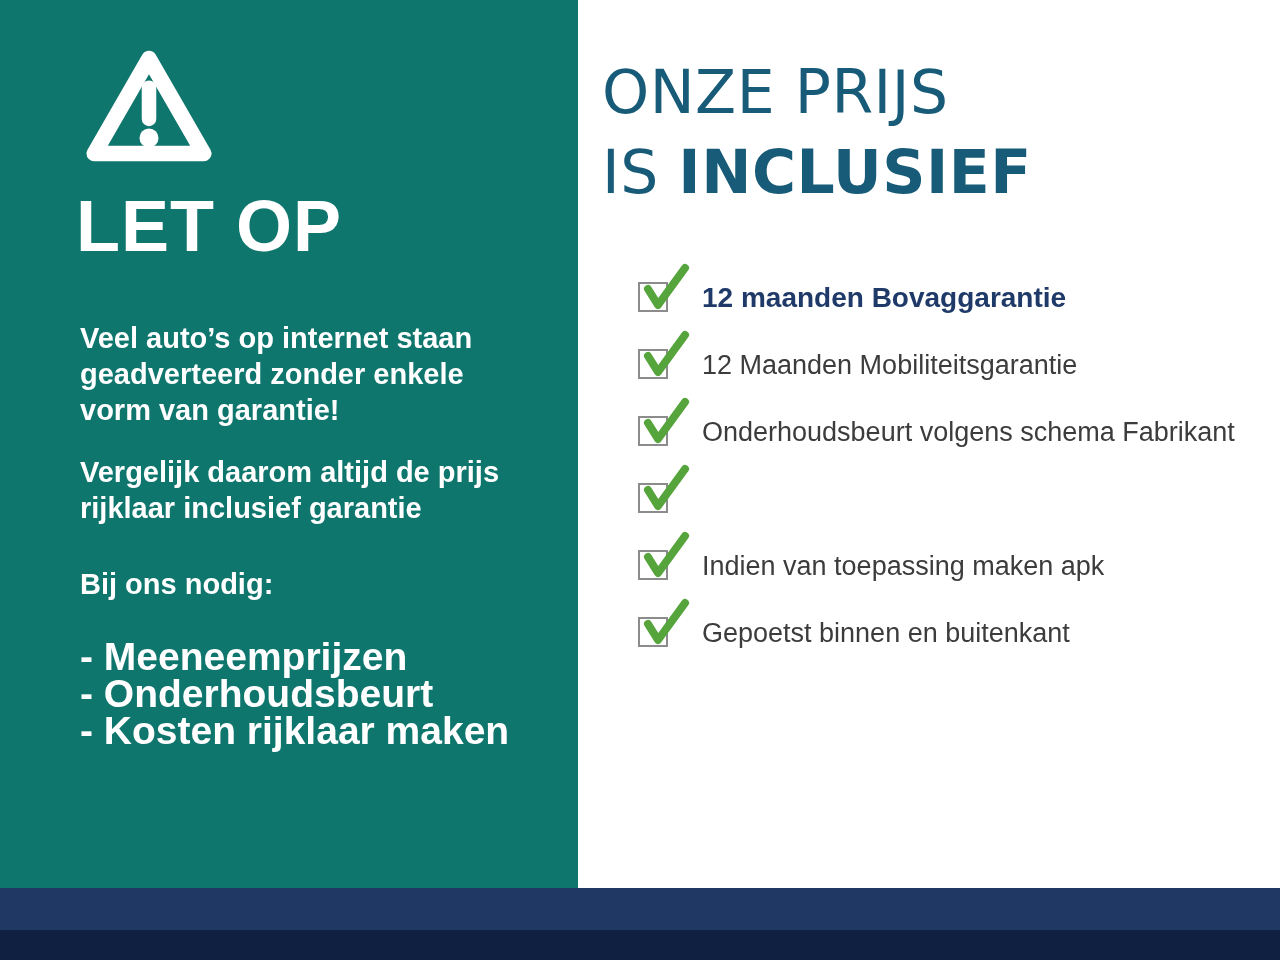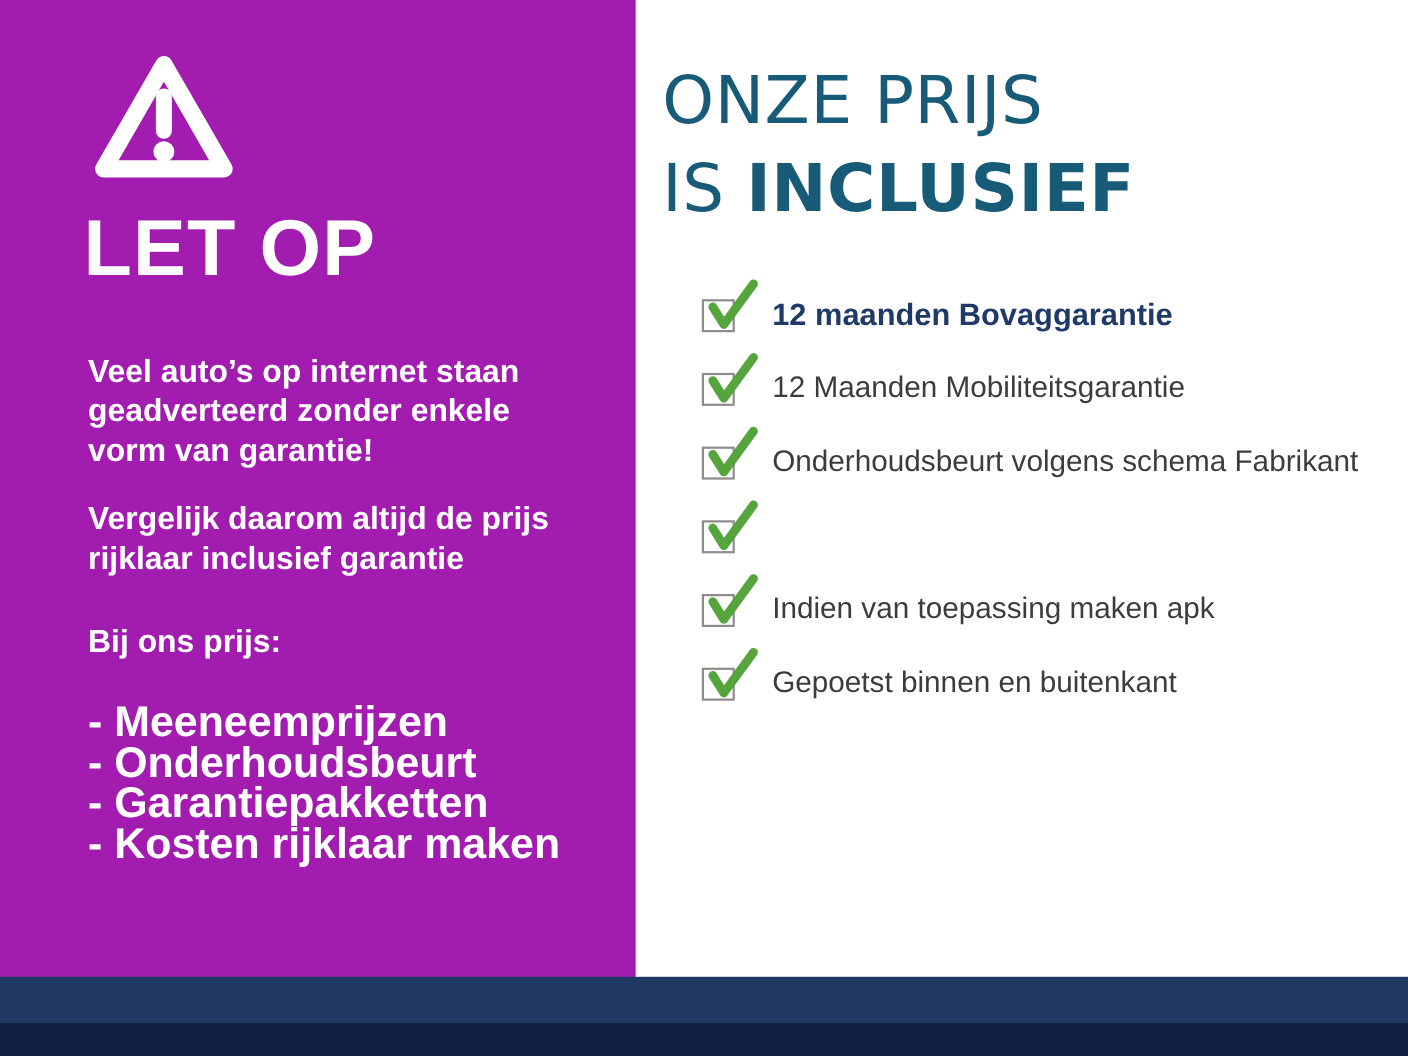--- a/index.html
+++ b/index.html
@@ -21,7 +21,7 @@
   .left-panel {
     position: absolute; left: 0; top: 0;
     width: 578px; height: 896px;
-    background: #a21caf;
+    background: #0f766e;
     padding: 46px 38px 0 80px;
   }
   .warn-icon { display: block; width: 134px; height: 128px; margin-left: 2px; }

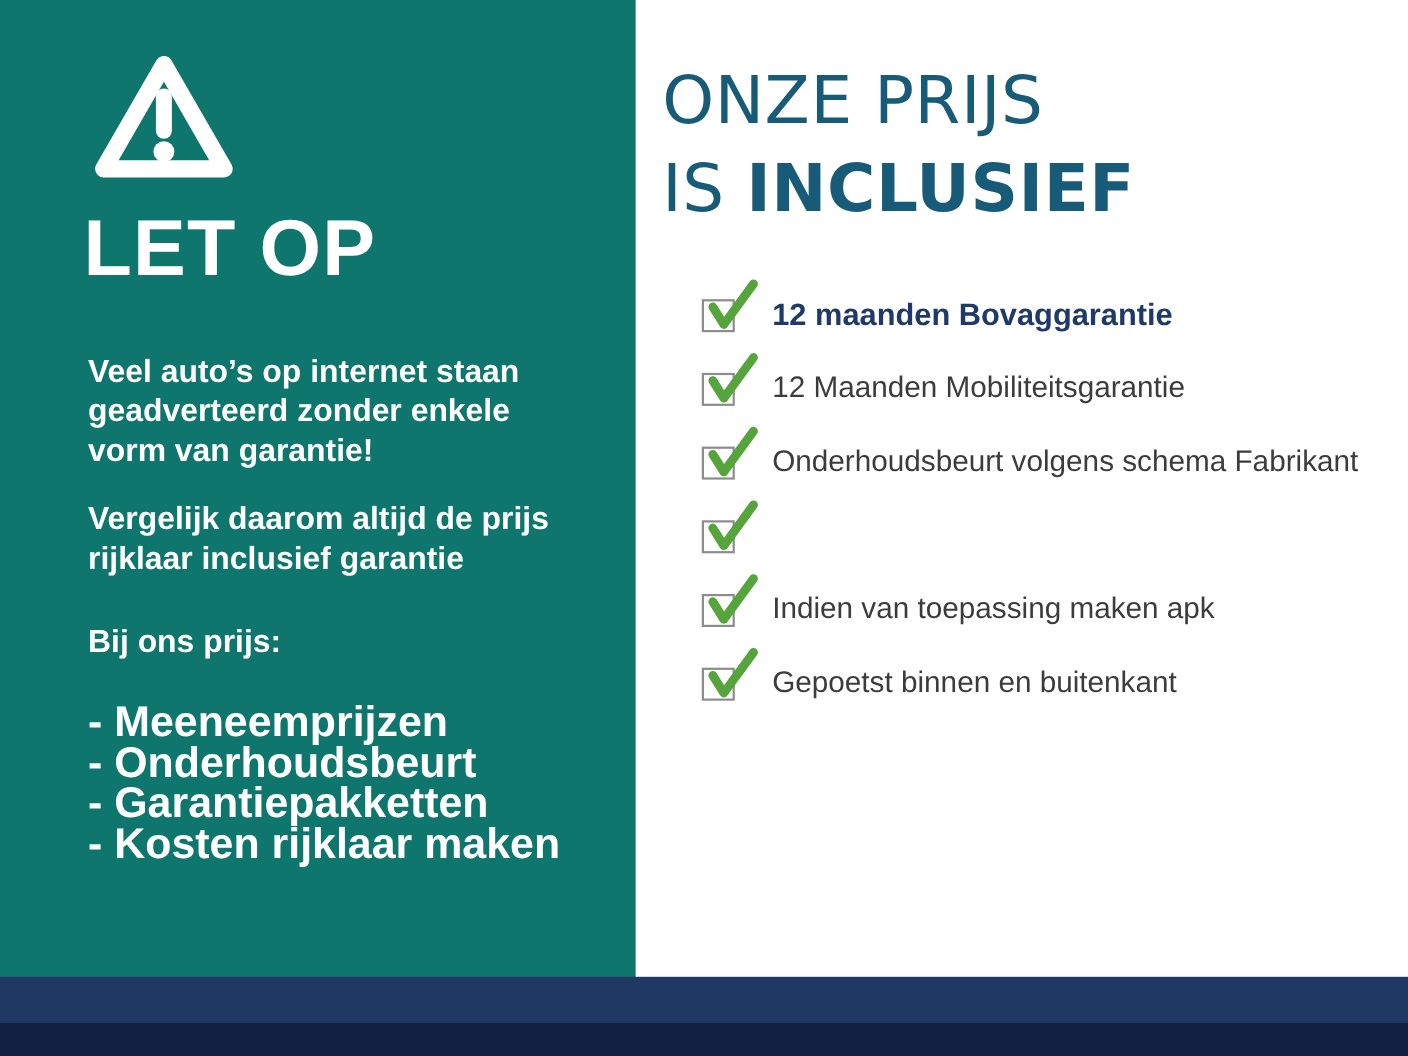--- a/index.html
+++ b/index.html
@@ -71,7 +71,7 @@
   .checklist { margin: 60px 0 0 8px; }
   .check-row {
     display: flex;
-    align-items: flex-start;
+    align-items: flex-end;
     height: 40px;
     margin-bottom: 27px;
     padding-left: 28px;

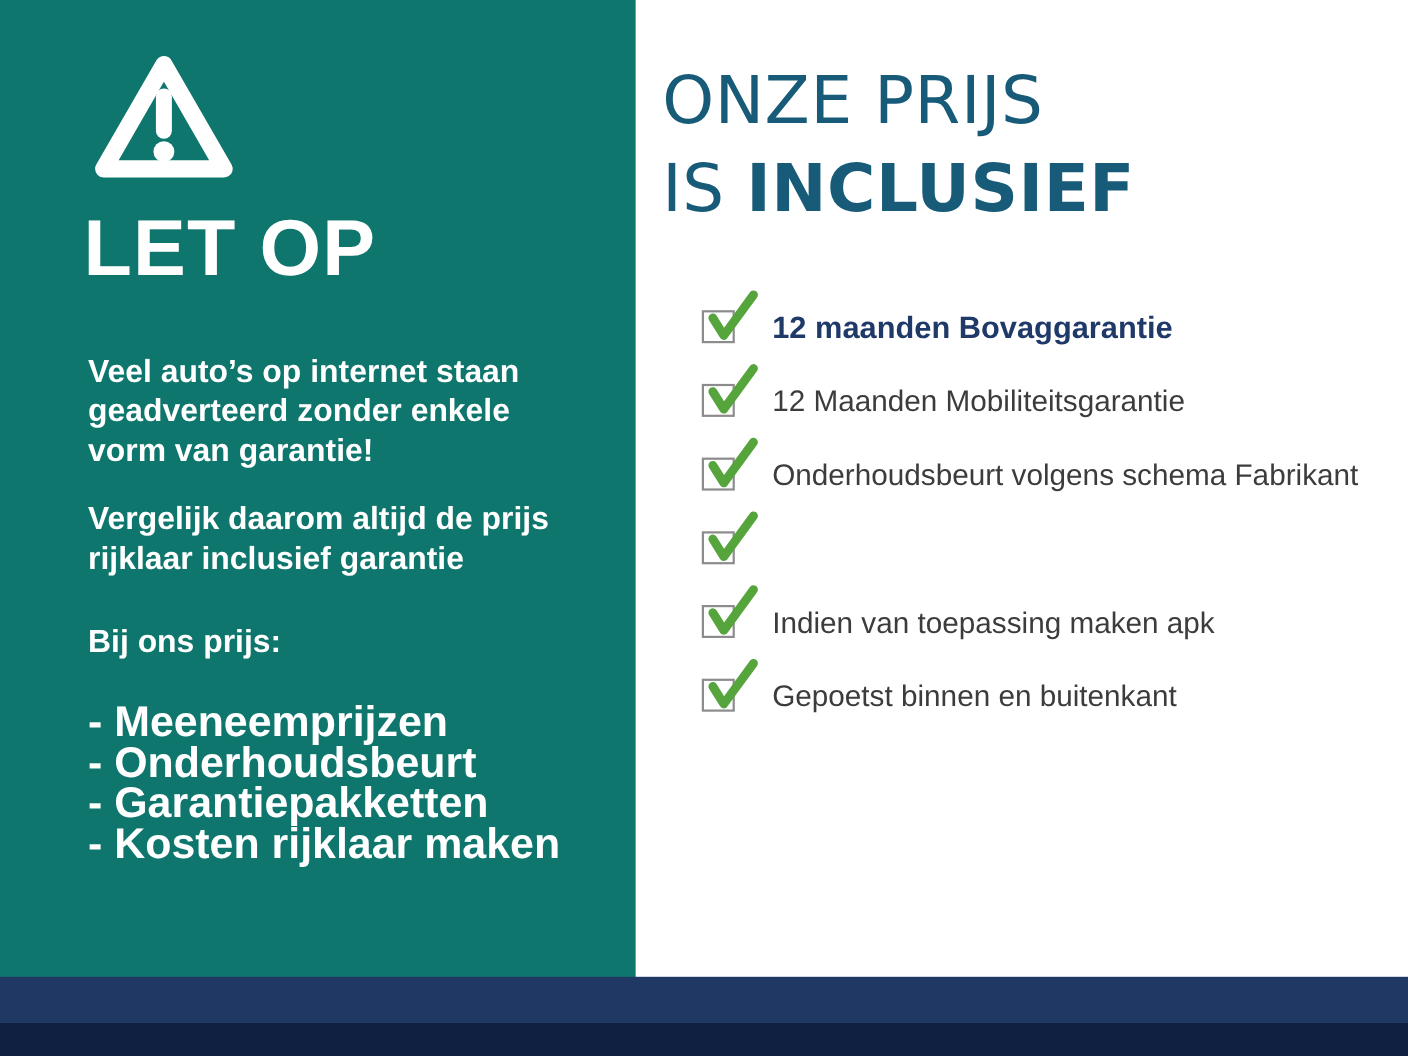--- a/index.html
+++ b/index.html
@@ -132,7 +132,7 @@
 
     <p class="orange-p p-compare">Vergelijk daarom altijd de prijs rijklaar inclusief garantie</p>
 
-    <p class="orange-p p-none">Bij ons prijs:</p>
+    <p class="orange-p p-none">Bij ons nodig:</p>
 
     <ul class="orange-bullets">
       <li>- Meeneemprijzen</li>

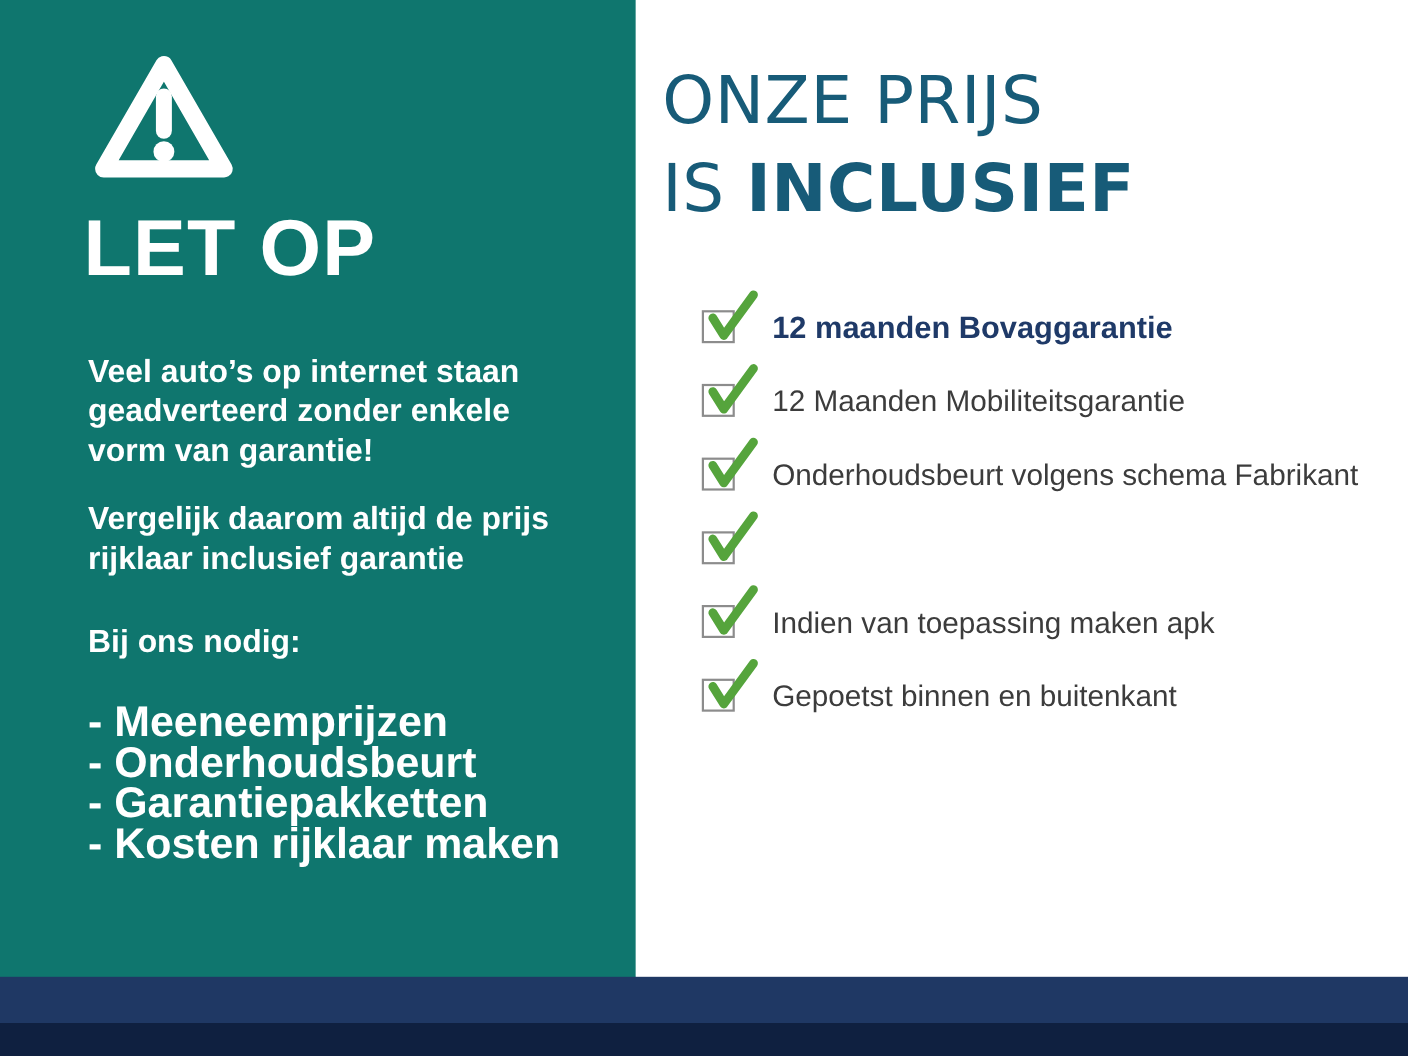--- a/index.html
+++ b/index.html
@@ -137,7 +137,6 @@
     <ul class="orange-bullets">
       <li>- Meeneemprijzen</li>
       <li>- Onderhoudsbeurt</li>
-      <li>- Garantiepakketten</li>
       <li>- Kosten rijklaar maken</li>
     </ul>
   </div>

